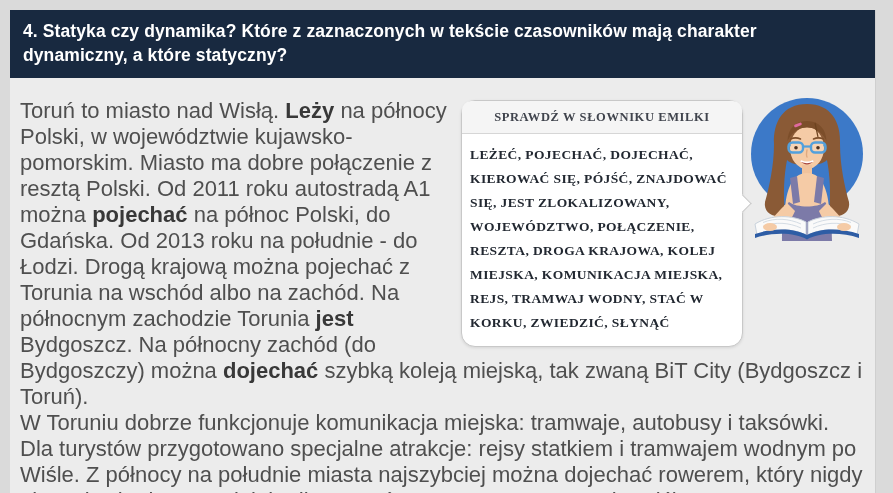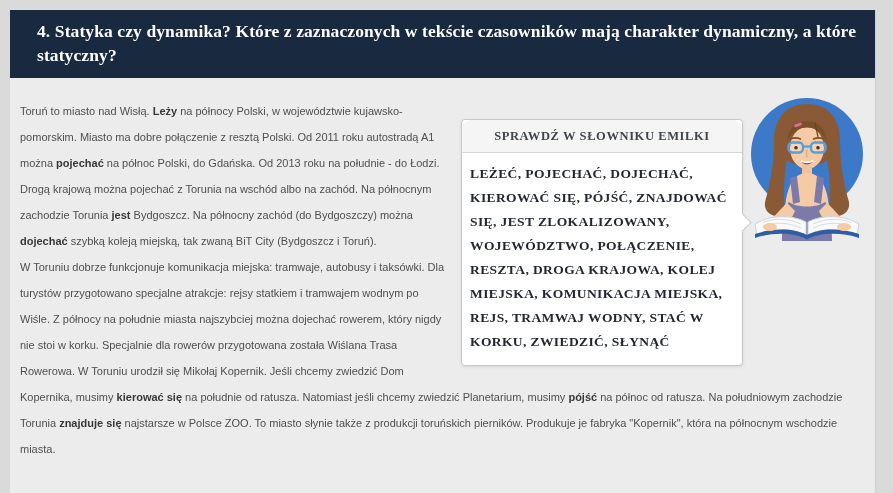--- a/index.html
+++ b/index.html
@@ -17,12 +17,11 @@
   .exercise-header {
     background: #182940;
     color: #ffffff;
-    padding: 9px 14px 11px 27px;
+    padding: 9px 14px 11px 13px;
     font-weight: bold;
     font-size: 17.5px;
     line-height: 24px;
     letter-spacing: 0.1px;
-    font-family: Liberation Serif, serif;
   }
   .content {
     padding: 20px 10px 6px 10px;

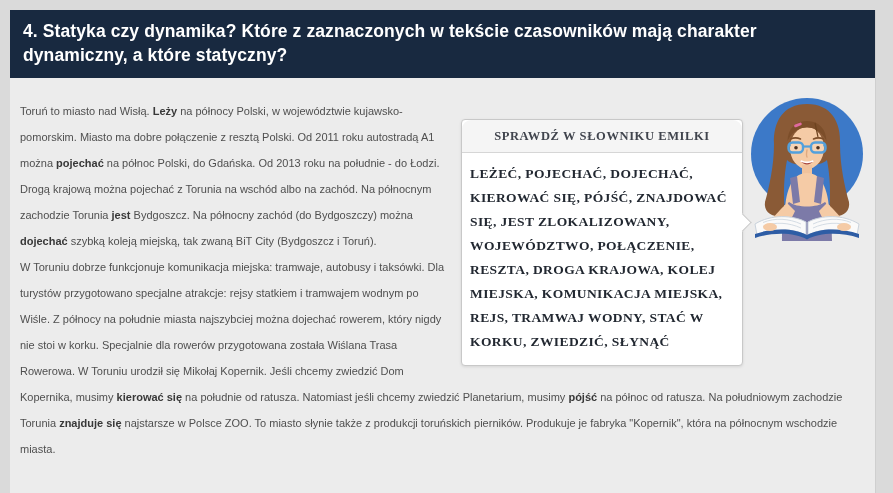--- a/index.html
+++ b/index.html
@@ -28,7 +28,7 @@
     overflow: hidden;
   }
   .article p {
-    font-size: 11px;
+    font-size: 22px;
     line-height: 26px;
     color: #4f4f4f;
   }

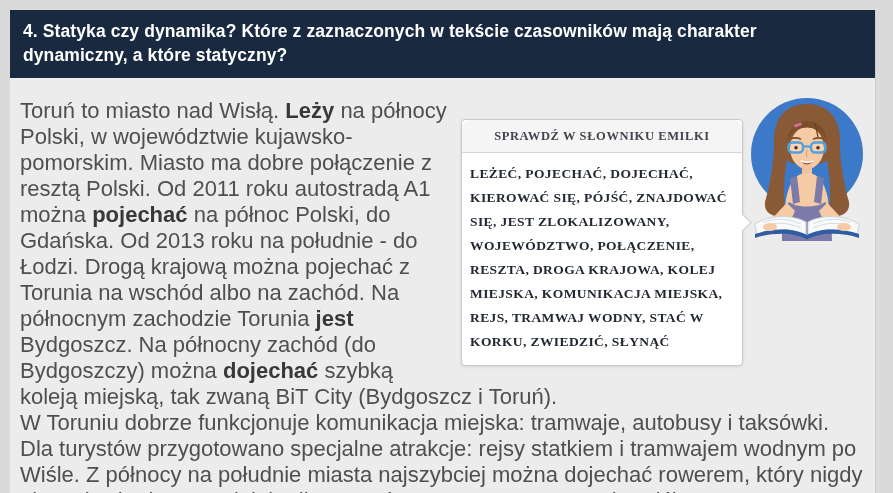--- a/index.html
+++ b/index.html
@@ -46,9 +46,8 @@
     width: 282px;
     background: #ffffff;
     border: 1px solid #c8c8c8;
-    border-radius: 4px;
+    border-radius: 14px;
     box-shadow: 0 1px 3px rgba(0,0,0,0.10);
-    margin-top: 19px;
   }
   .dict-header {
     background: #f5f5f5;

